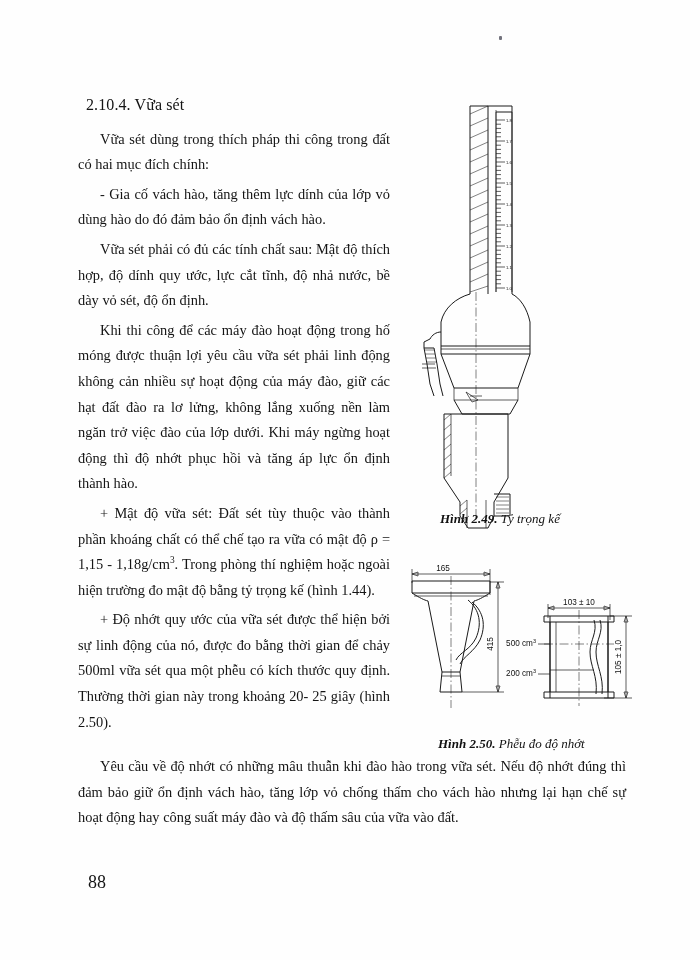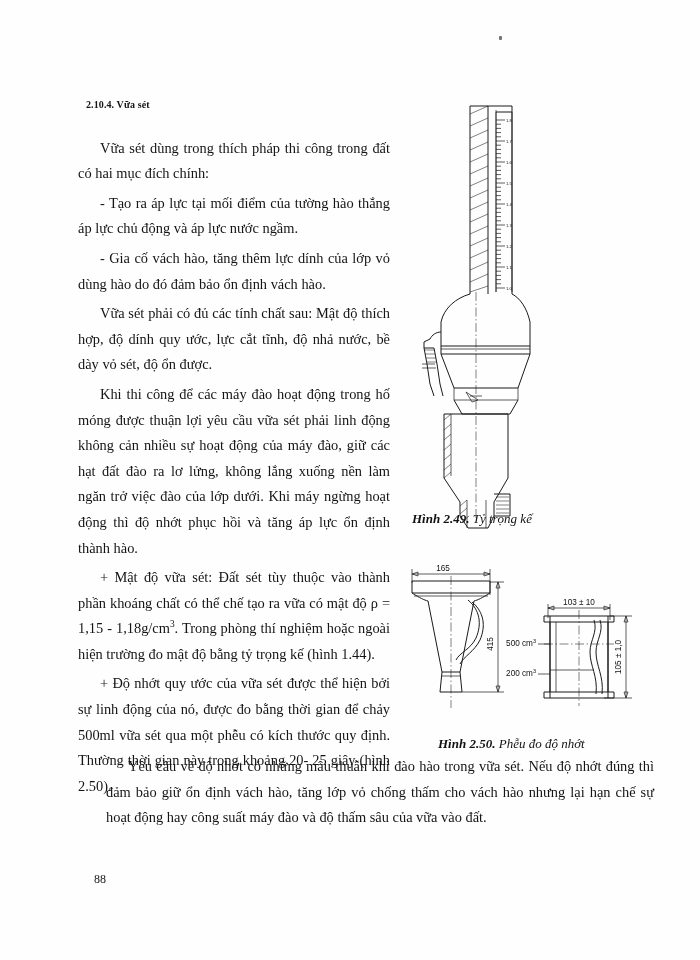--- a/index.html
+++ b/index.html
@@ -18,8 +18,8 @@
     text-align:justify;
   }
   .heading{
-    font-weight:bold;font-size:10px;letter-spacing:.1px;
-    margin:0 0 18px 8px;
+    font-weight:normal;font-size:16px;letter-spacing:.1px;
+    margin:0 0 9px 8px;
   }
   .para{margin:0 0 4px 0;text-indent:22px;}
   sup{font-size:9.4px;vertical-align:super;line-height:0;}

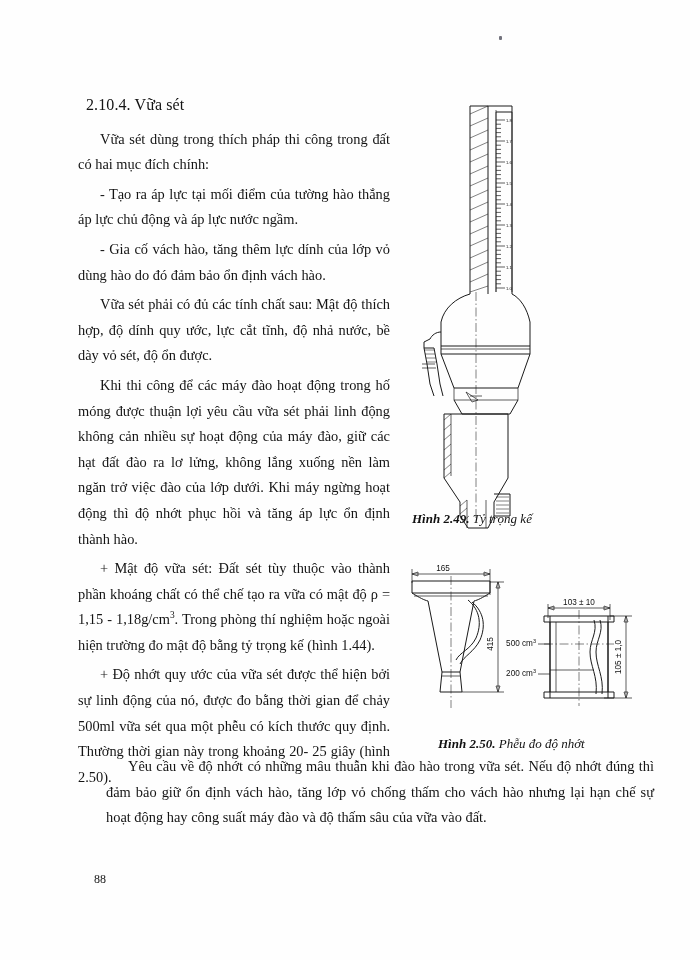--- a/index.html
+++ b/index.html
@@ -78,7 +78,6 @@
     <div class="heading">2.10.4. Vữa sét</div>
 
     <p class="para">Vữa sét dùng trong thích pháp thi công trong đất có hai mục đích chính:</p>
-    <p class="para">- Tạo ra áp lực tại mối điểm của tường hào thắng áp lực chủ động và áp lực nước ngầm.</p>
     <p class="para">- Gia cố vách hào, tăng thêm lực dính của lớp vỏ dùng hào do đó đảm bảo ổn định vách hào.</p>
     <p class="para">Vữa sét phải có đủ các tính chất sau: Mật độ thích hợp, độ dính quy ước, lực cắt tĩnh, độ nhả nước, bề dày vỏ sét, độ ổn được.</p>
     <p class="para">Khi thi công để các máy đào hoạt động trong hố móng được thuận lợi yêu cầu vữa sét phải linh động không cản nhiều sự hoạt động của máy đào, giữ các hạt đất đào ra lơ lửng, không lắng xuống nền làm ngăn trở việc đào của lớp dưới. Khi máy ngừng hoạt động thì độ nhớt phục hồi và tăng áp lực ổn định thành hào.</p>

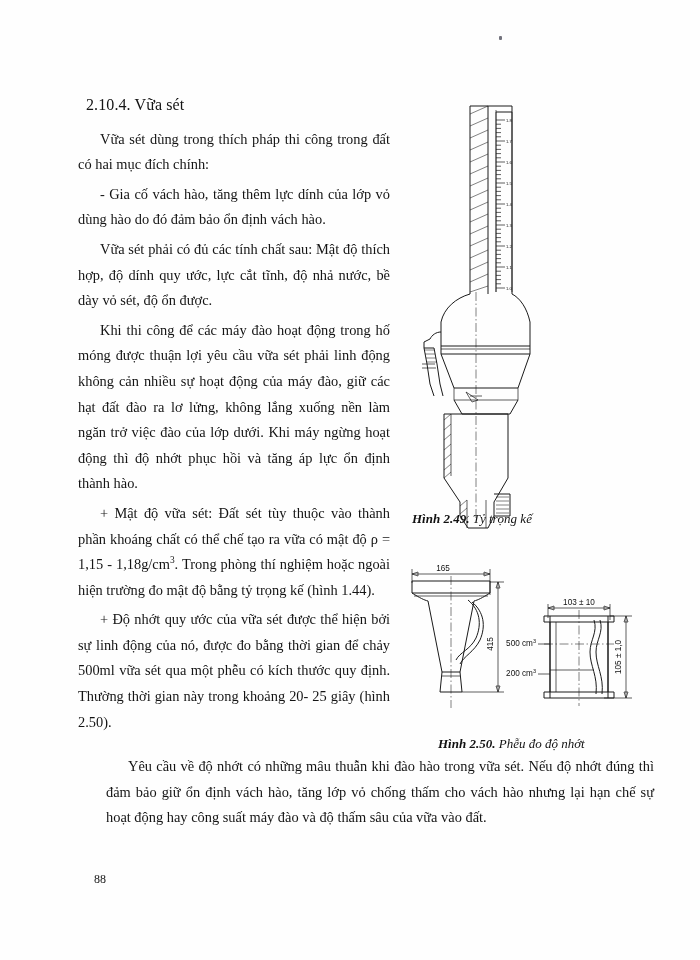--- a/index.html
+++ b/index.html
@@ -79,7 +79,7 @@
 
     <p class="para">Vữa sét dùng trong thích pháp thi công trong đất có hai mục đích chính:</p>
     <p class="para">- Gia cố vách hào, tăng thêm lực dính của lớp vỏ dùng hào do đó đảm bảo ổn định vách hào.</p>
-    <p class="para">Vữa sét phải có đủ các tính chất sau: Mật độ thích hợp, độ dính quy ước, lực cắt tĩnh, độ nhả nước, bề dày vỏ sét, độ ổn được.</p>
+    <p class="para">Vữa sét phải có đủ các tính chất sau: Mật độ thích hợp, độ dính quy ước, lực cắt tĩnh, độ nhả nước, bề dày vỏ sét, độ ổn định.</p>
     <p class="para">Khi thi công để các máy đào hoạt động trong hố móng được thuận lợi yêu cầu vữa sét phải linh động không cản nhiều sự hoạt động của máy đào, giữ các hạt đất đào ra lơ lửng, không lắng xuống nền làm ngăn trở việc đào của lớp dưới. Khi máy ngừng hoạt động thì độ nhớt phục hồi và tăng áp lực ổn định thành hào.</p>
 
     <p class="para"><span>+ Mật độ vữa sét: Đất sét tùy thuộc vào thành phần khoáng chất có thể chế tạo ra vữa có mật độ ρ = 1,15 - 1,18g/cm</span><sup>3</sup><span>. Trong phòng thí nghiệm hoặc ngoài hiện trường đo mật độ bằng tỷ trọng kế (hình 1.44).</span></p>

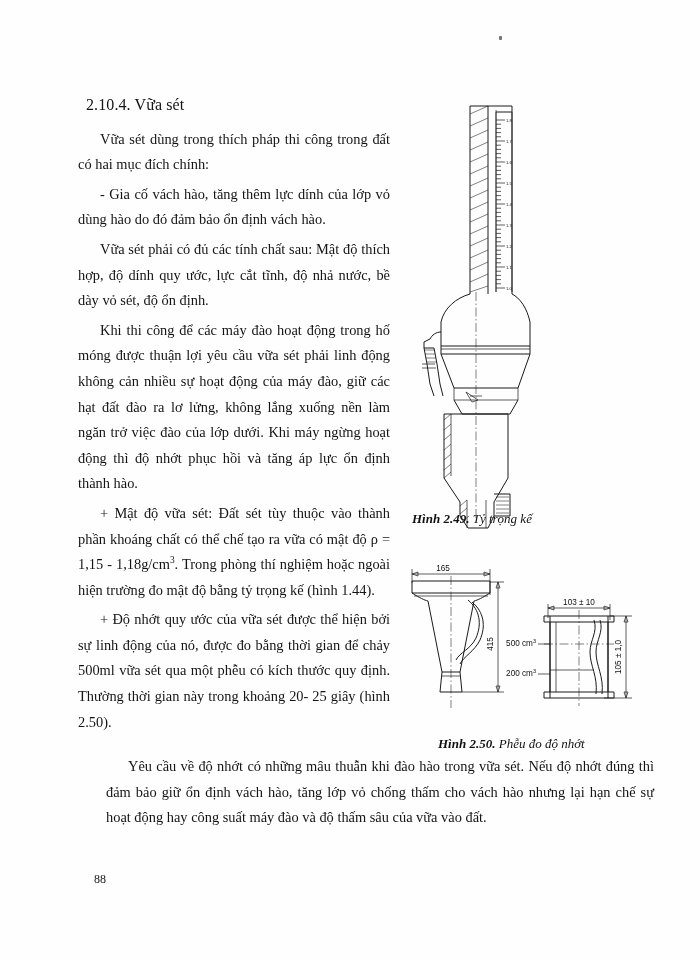--- a/index.html
+++ b/index.html
@@ -56,7 +56,7 @@
     white-space:nowrap;color:#111;
   }
   .caption b{font-style:italic;font-weight:bold;}
-  .cap-249{left:412px;top:511px;}
+  .cap-249{left:440px;top:511px;}
   .cap-250{left:438px;top:736px;}
 
   svg{display:block;overflow:visible;}

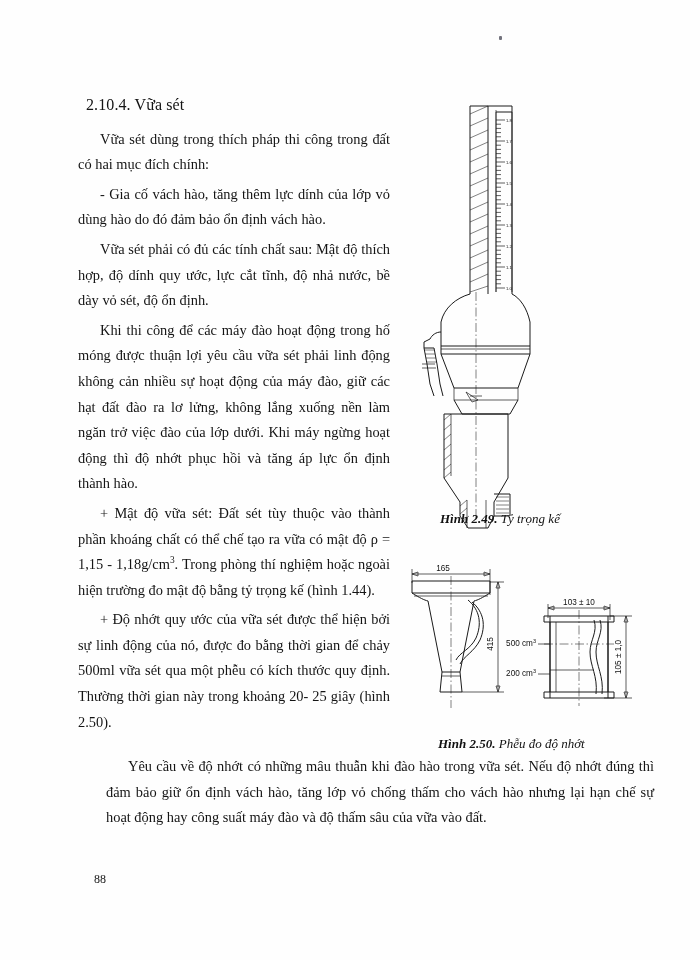--- a/index.html
+++ b/index.html
@@ -27,7 +27,7 @@
   
   .wide{
     position:absolute;left:78px;width:548px;
-    font-size:14.4px;line-height:25.6px;text-align:justify;margin-left:28px;
+    font-size:14.4px;line-height:25.6px;text-align:justify;
   }
   .wide .para{text-indent:22px;}
   .w1{top:754px;}

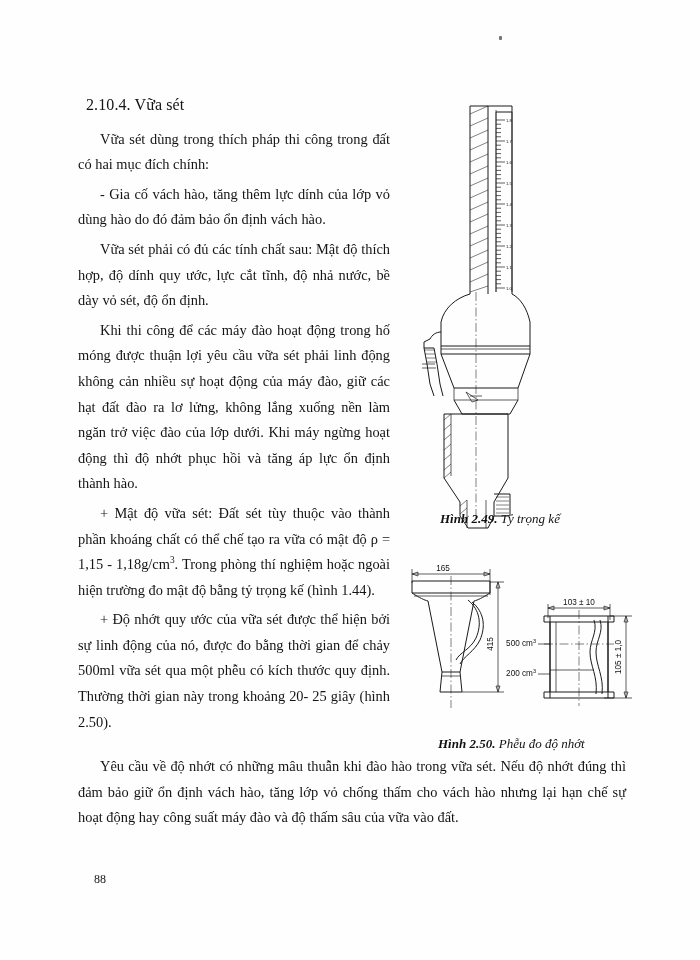--- a/index.html
+++ b/index.html
@@ -36,8 +36,8 @@
 
   
   .pageno{
-    position:absolute;left:94px;top:872px;
-    font-size:12px;
+    position:absolute;left:88px;top:872px;
+    font-size:18px;
   }
 
   

